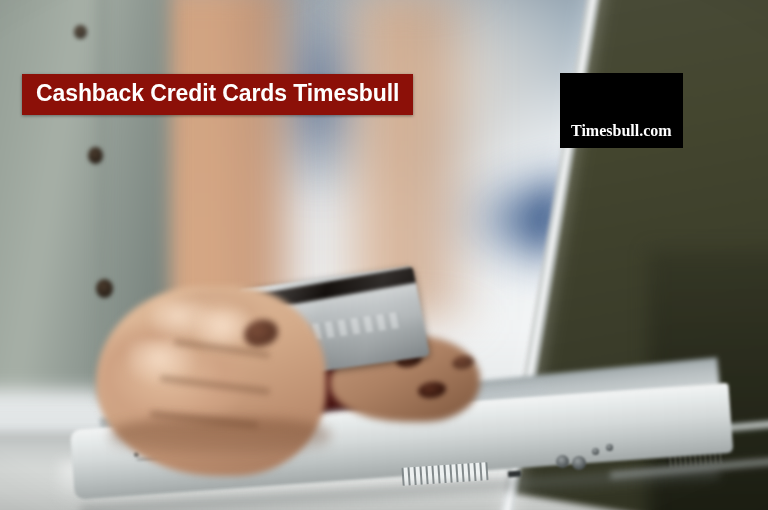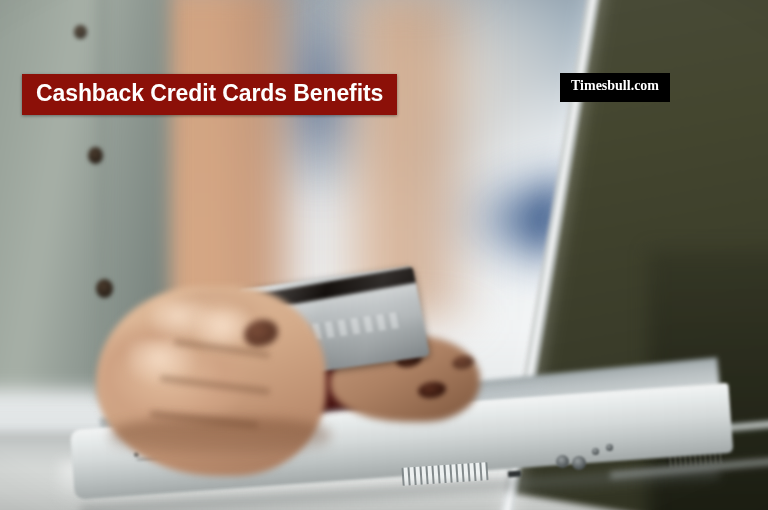--- a/index.html
+++ b/index.html
@@ -585,7 +585,7 @@
   </div>
 
   <div class="title-banner">
-    <span class="title-text">Cashback Credit Cards Benefits</span>
+    <span class="title-text">Cashback Credit Cards Timesbull</span>
   </div>
 
   <div class="watermark">

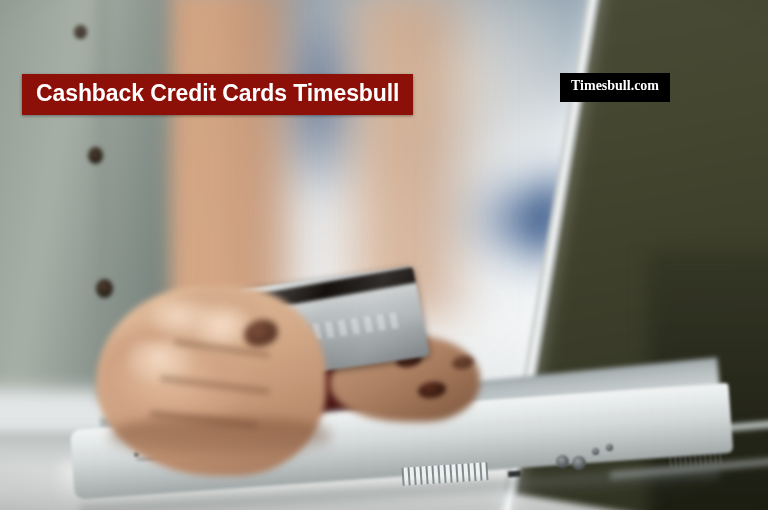--- a/index.html
+++ b/index.html
@@ -500,10 +500,11 @@
     display: block;
     color: #ffffff;
     font-family: "Liberation Serif", serif;
-    font-size: 14px;
+    font-size: 16px;
     font-weight: bold;
     line-height: 1.05;
     white-space: nowrap;
+    margin-top: 44px;
   }
 </style>
 </head>

